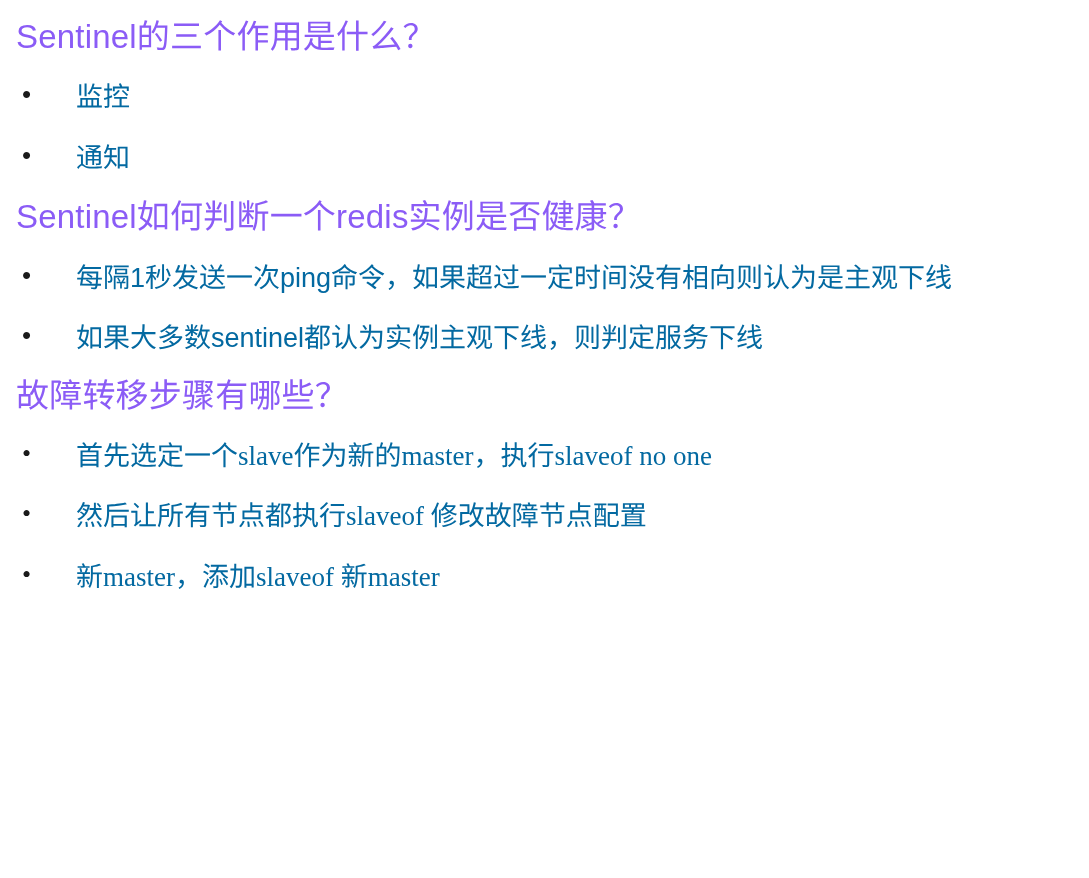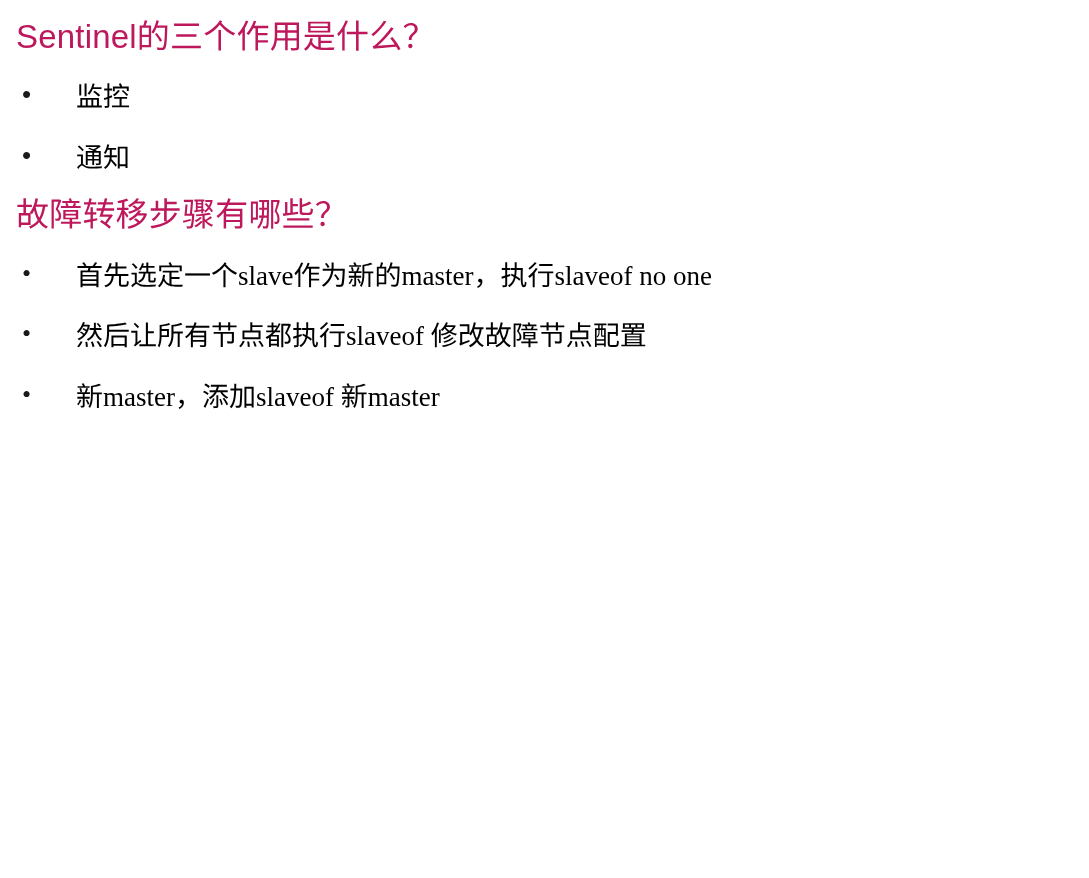--- a/index.html
+++ b/index.html
@@ -30,7 +30,7 @@
     line-height: 1.25;
     letter-spacing: 0.2px;
     margin: 0;
-    color: #be185d;
+    color: #8b5cf6;
   }
   .heading-1 { padding-top: 6px; }
   .heading-2 { padding-top: 18px; }

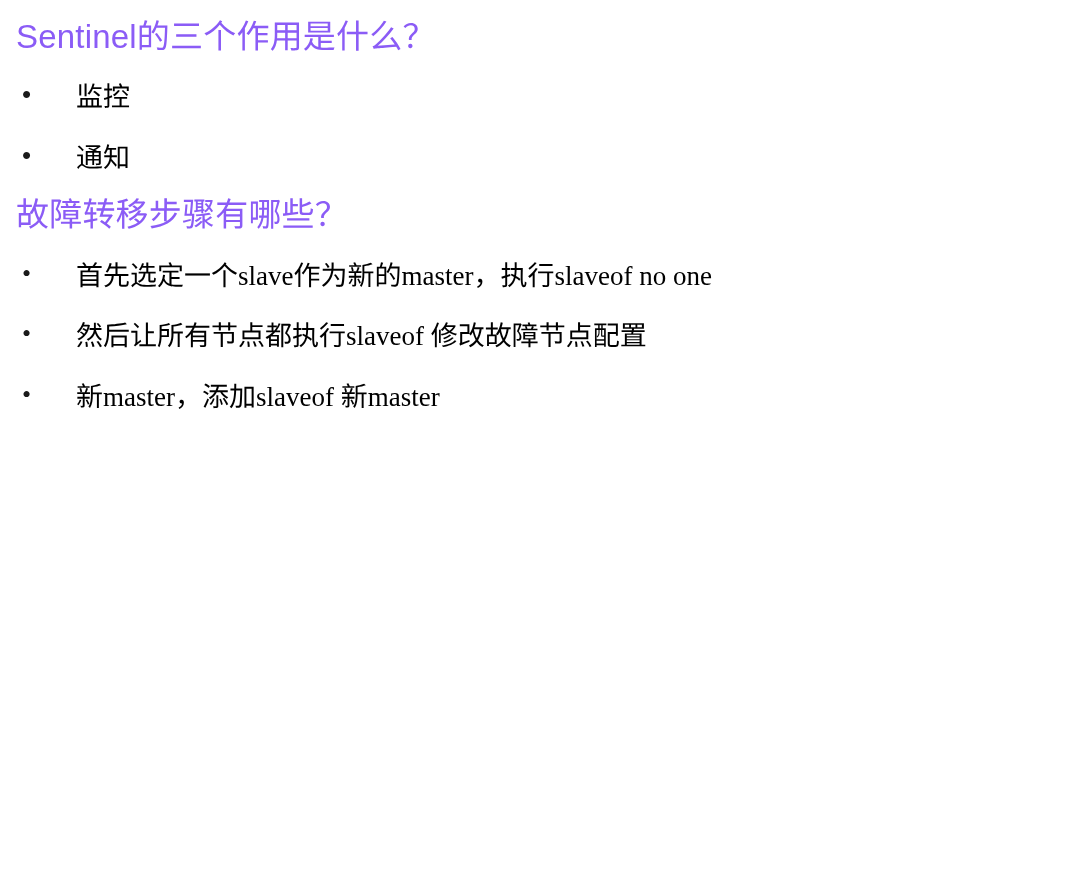--- a/index.html
+++ b/index.html
@@ -46,7 +46,7 @@
     font-size: 27px;
     font-weight: 400;
     line-height: 1.5;
-    color: #000000;
+    color: #0369a1;
     padding-left: 60px;
     margin-top: 20px;
   }

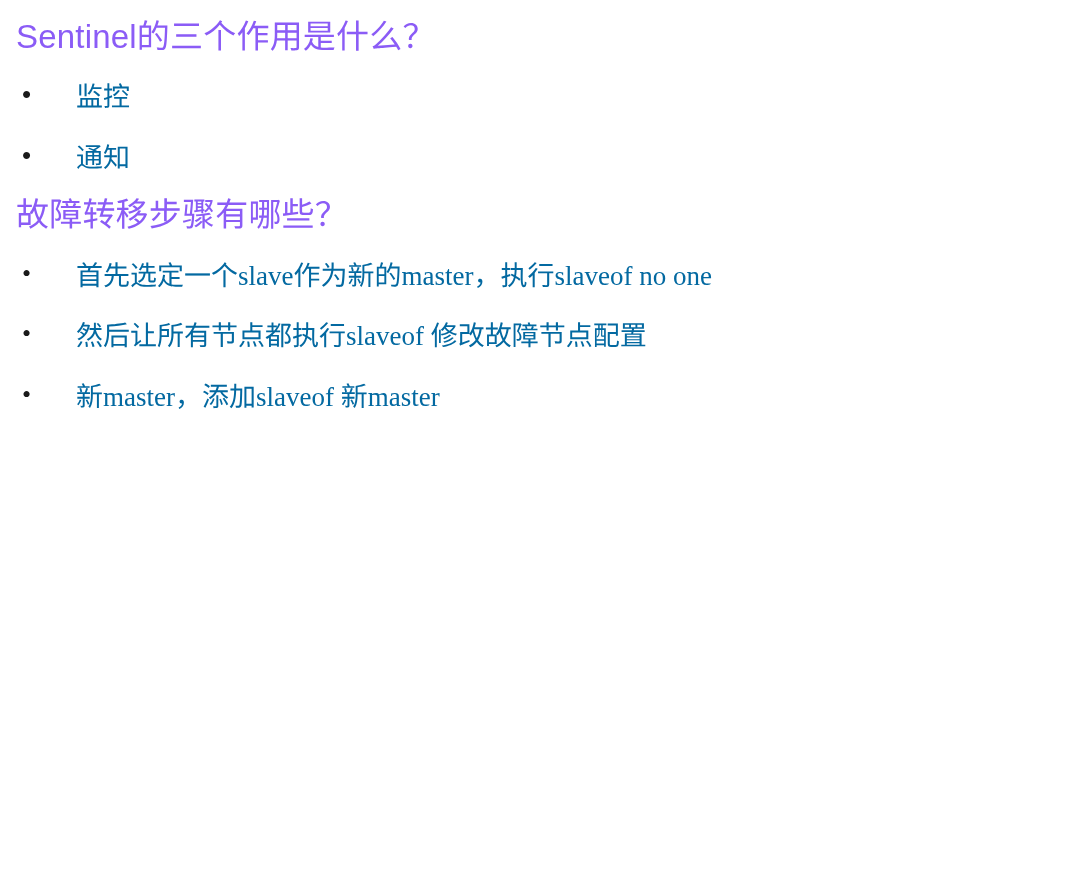--- a/index.html
+++ b/index.html
@@ -82,6 +82,13 @@
     </ul>
   </section>
 
+  <section class="section">
+    <h2 class="heading heading-2">Sentinel如何判断一个redis实例是否健康？</h2>
+    <ul class="bullets list-sec2">
+      <li>每隔1秒发送一次ping命令，如果超过一定时间没有相向则认为是主观下线</li>
+      <li>如果大多数sentinel都认为实例主观下线，则判定服务下线</li>
+    </ul>
+  </section>
 
   <section class="section">
     <h2 class="heading heading-3">故障转移步骤有哪些？</h2>

